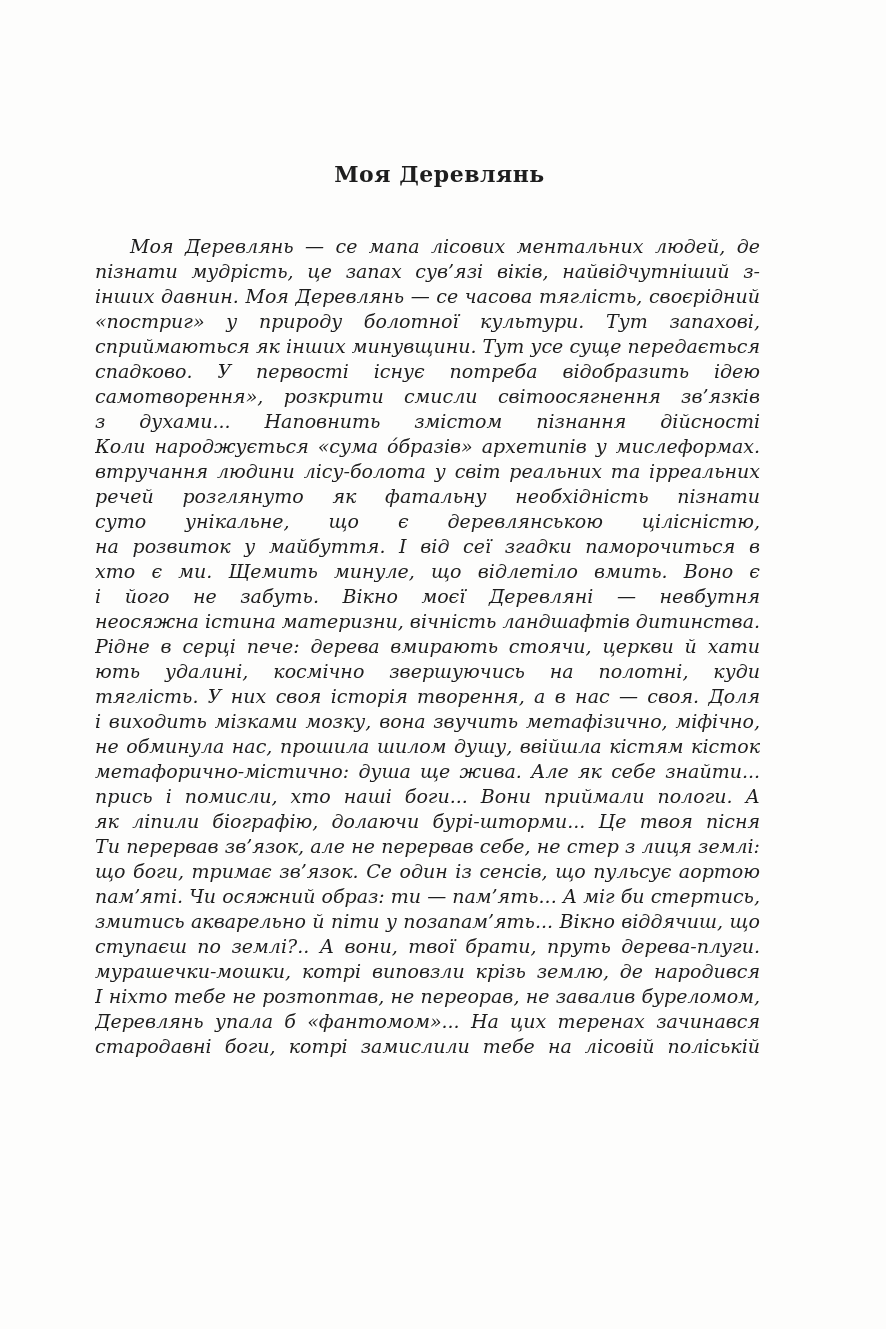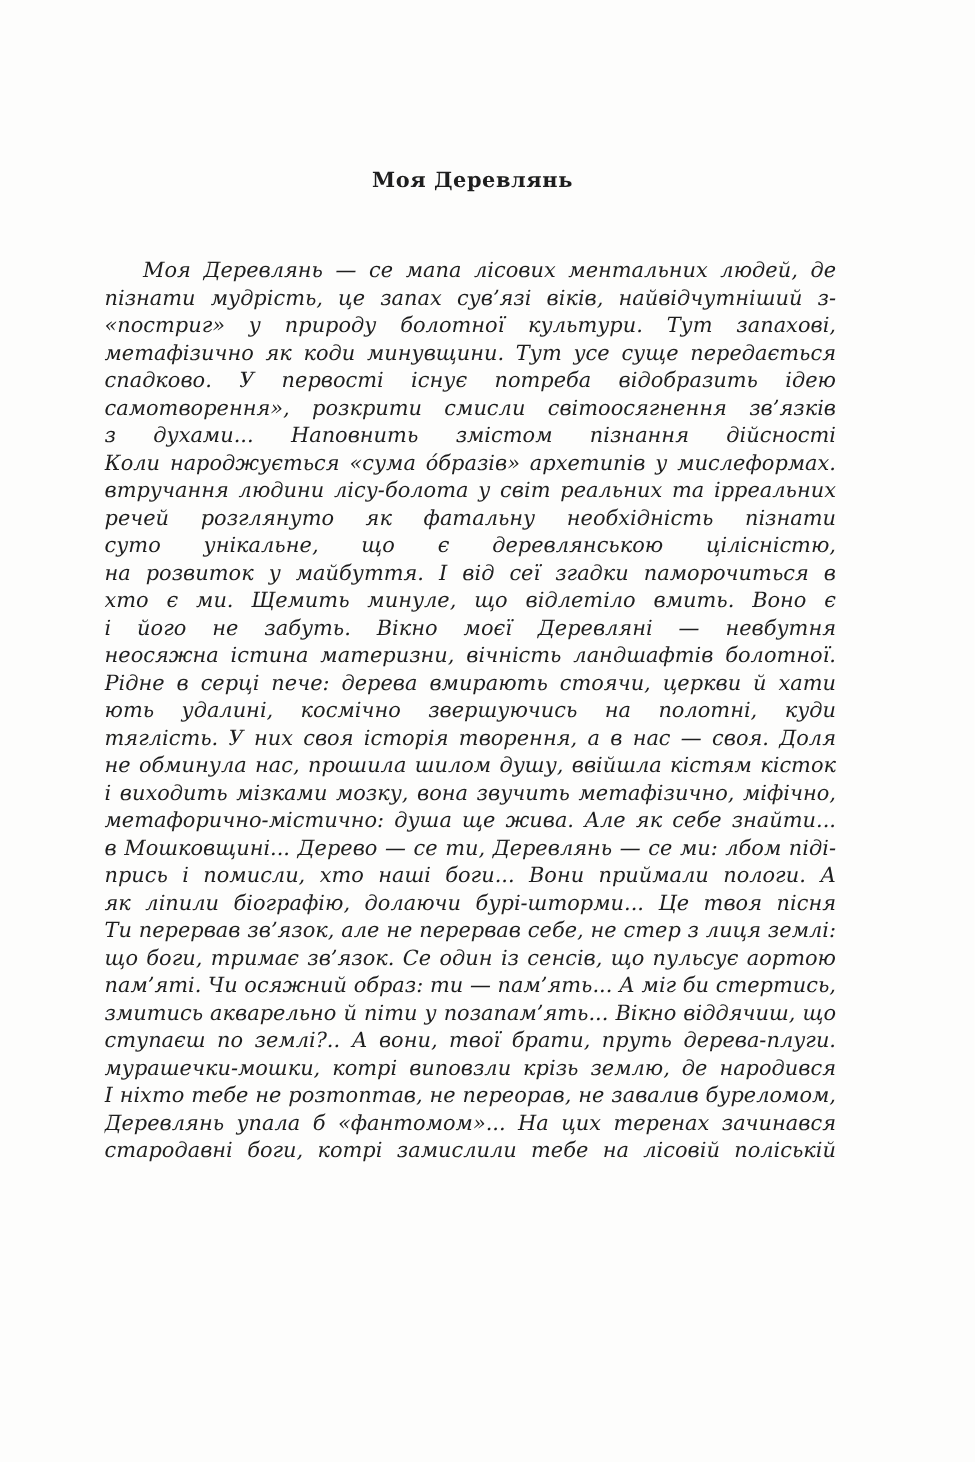--- a/index.html
+++ b/index.html
@@ -18,8 +18,8 @@
     top: 149px;
     left: 95px;
     width: 665px;
-    margin: 2px;
-    font-size: 19px;
+    margin: 12px;
+    font-size: 22px;
     line-height: 26px;
     font-weight: bold;
     font-style: normal;

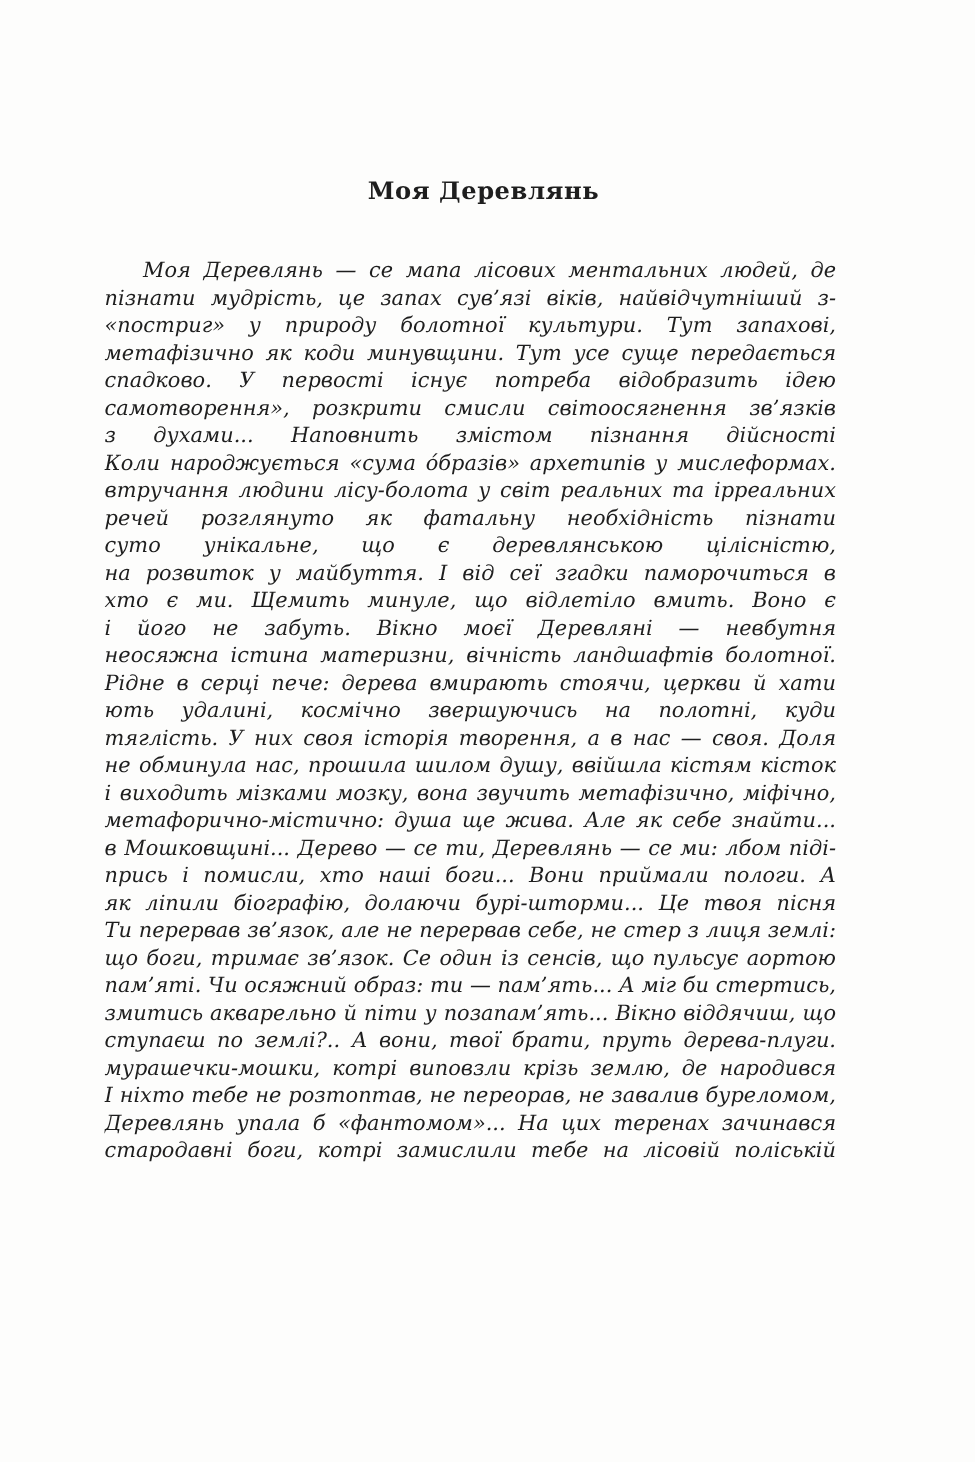--- a/index.html
+++ b/index.html
@@ -57,6 +57,7 @@
   <div class="body-text">
       <div class="line indent">Моя Деревлянь — се мапа лісових ментальних людей, де можна</div>
       <div class="line">пізнати мудрість, це запах сув’язі віків, найвідчутніший з-поміж</div>
+      <div class="line">інших давнин. Моя Деревлянь — се часова тяглість, своєрідний</div>
       <div class="line">«постриг» у природу болотної культури. Тут запахові, вербальні</div>
       <div class="line">метафізично як коди минувщини. Тут усе суще передається</div>
       <div class="line">спадково. У первості існує потреба відобразить ідею «творення</div>

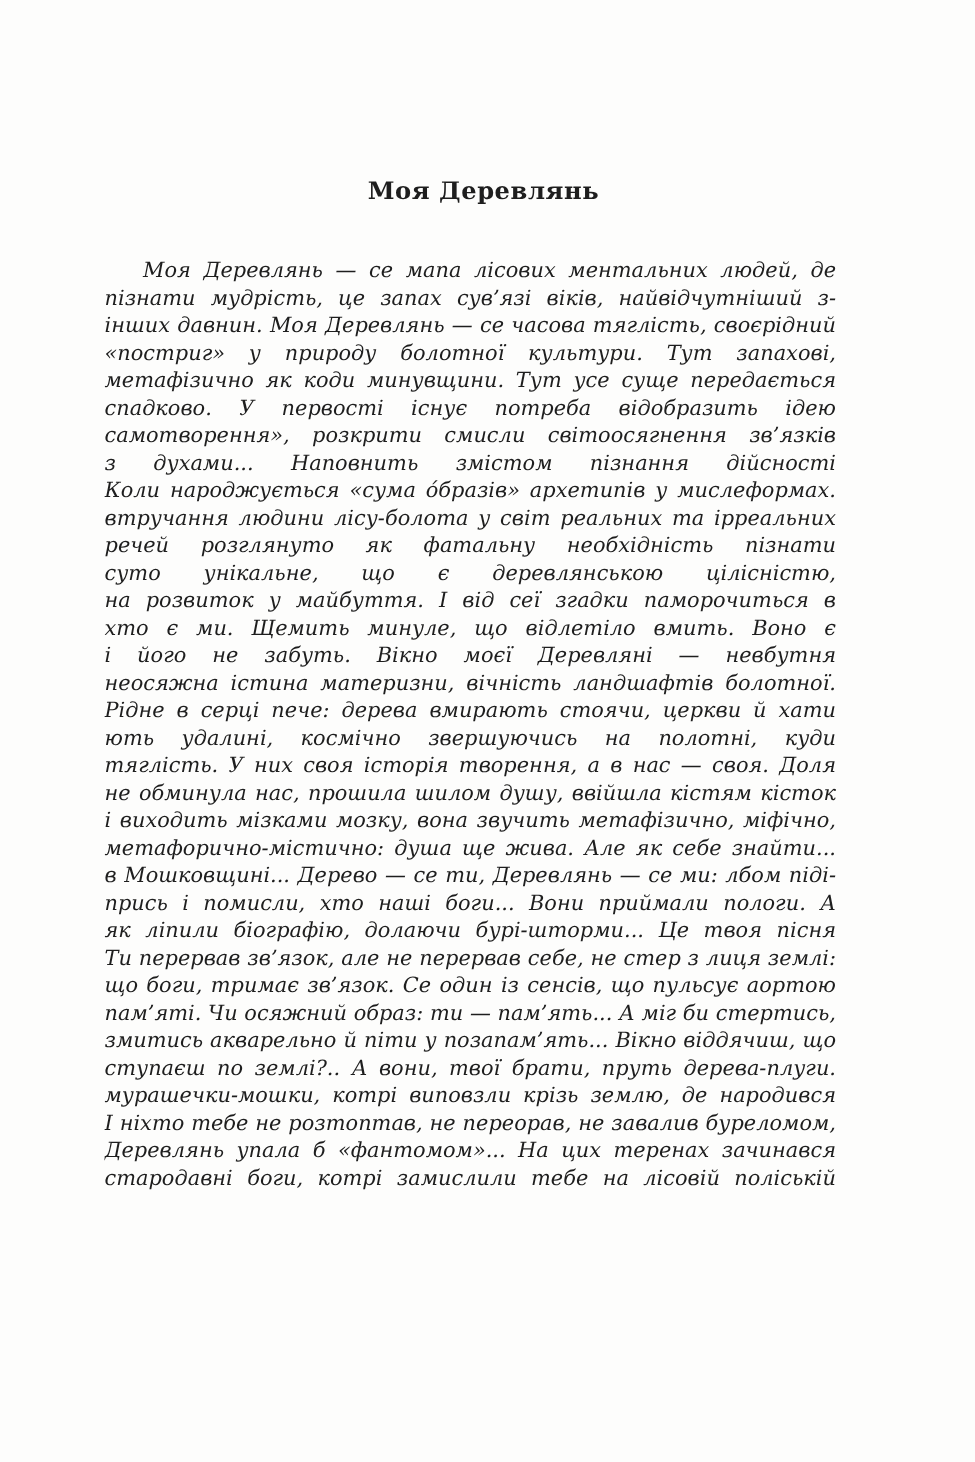--- a/index.html
+++ b/index.html
@@ -59,7 +59,7 @@
       <div class="line">пізнати мудрість, це запах сув’язі віків, найвідчутніший з-поміж</div>
       <div class="line">інших давнин. Моя Деревлянь — се часова тяглість, своєрідний</div>
       <div class="line">«постриг» у природу болотної культури. Тут запахові, вербальні</div>
-      <div class="line">метафізично як коди минувщини. Тут усе суще передається</div>
+      <div class="line">сприймаються як інших минувщини. Тут усе суще передається</div>
       <div class="line">спадково. У первості існує потреба відобразить ідею «творення</div>
       <div class="line">самотворення», розкрити смисли світоосягнення зв’язків людини</div>
       <div class="line">з духами... Наповнить змістом пізнання дійсності артефактів...</div>

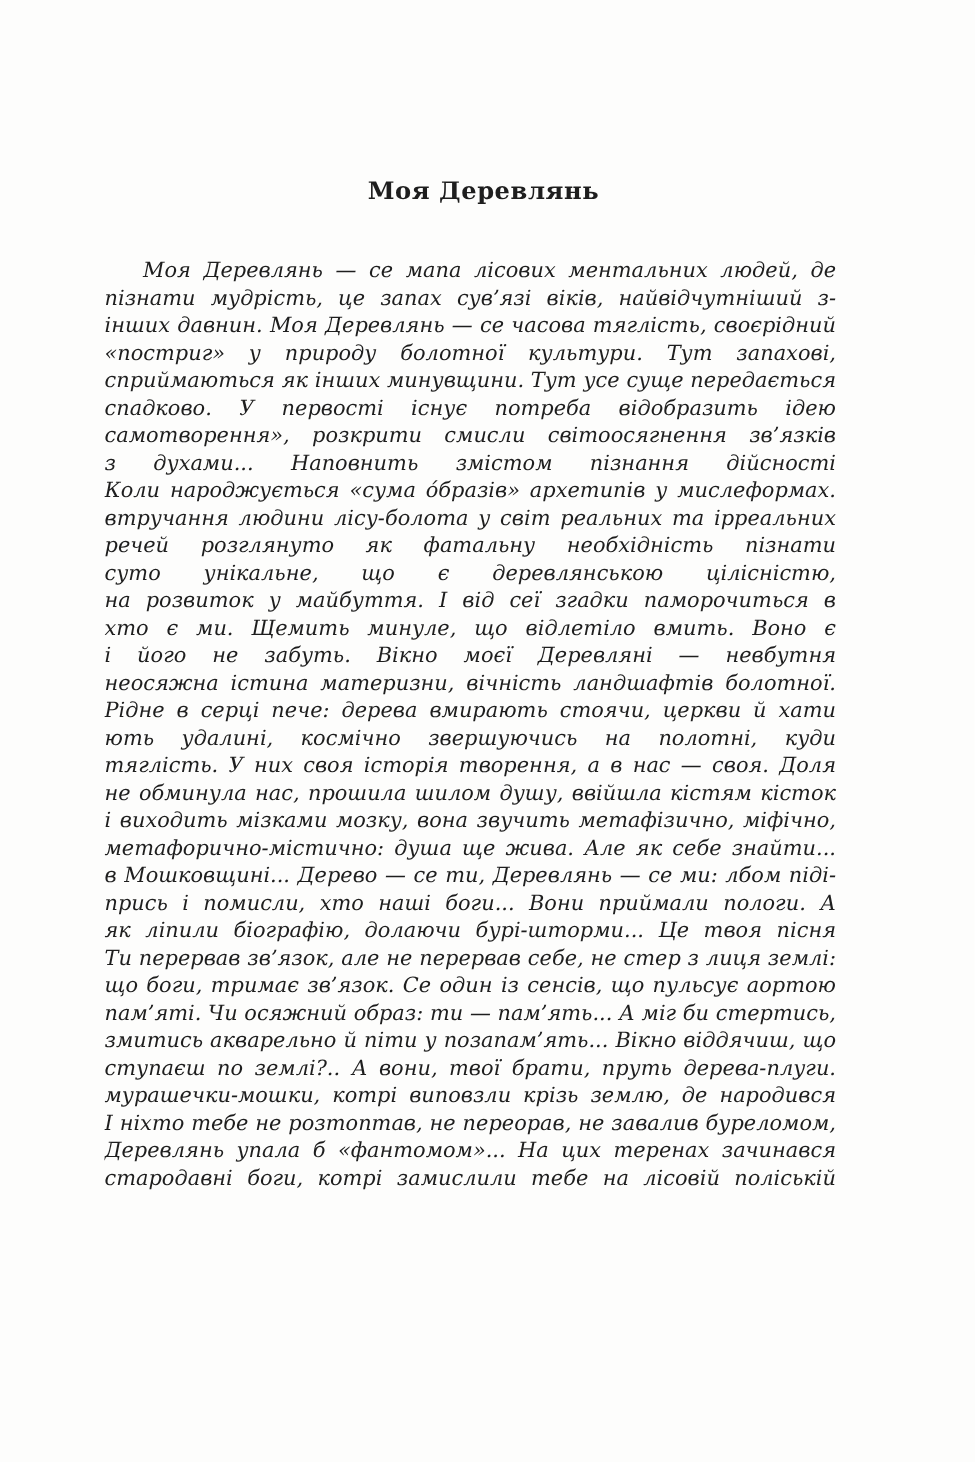--- a/index.html
+++ b/index.html
@@ -70,7 +70,7 @@
       <div class="line">на розвиток у майбуття. І від сеї згадки паморочиться в голові:</div>
       <div class="line">хто є ми. Щемить минуле, що відлетіло вмить. Воно є пам’ять,</div>
       <div class="line">і його не забуть. Вікно моєї Деревляні — невбутня батьківщина,</div>
-      <div class="line">неосяжна істина материзни, вічність ландшафтів болотної.</div>
+      <div class="line">неосяжна істина материзни, вічність ландшафтів дитинства.</div>
       <div class="line">Рідне в серці пече: дерева вмирають стоячи, церкви й хати сиві-</div>
       <div class="line">ють удалині, космічно звершуючись на полотні, куди прилетіли</div>
       <div class="line">тяглість. У них своя історія творення, а в нас — своя. Доля</div>

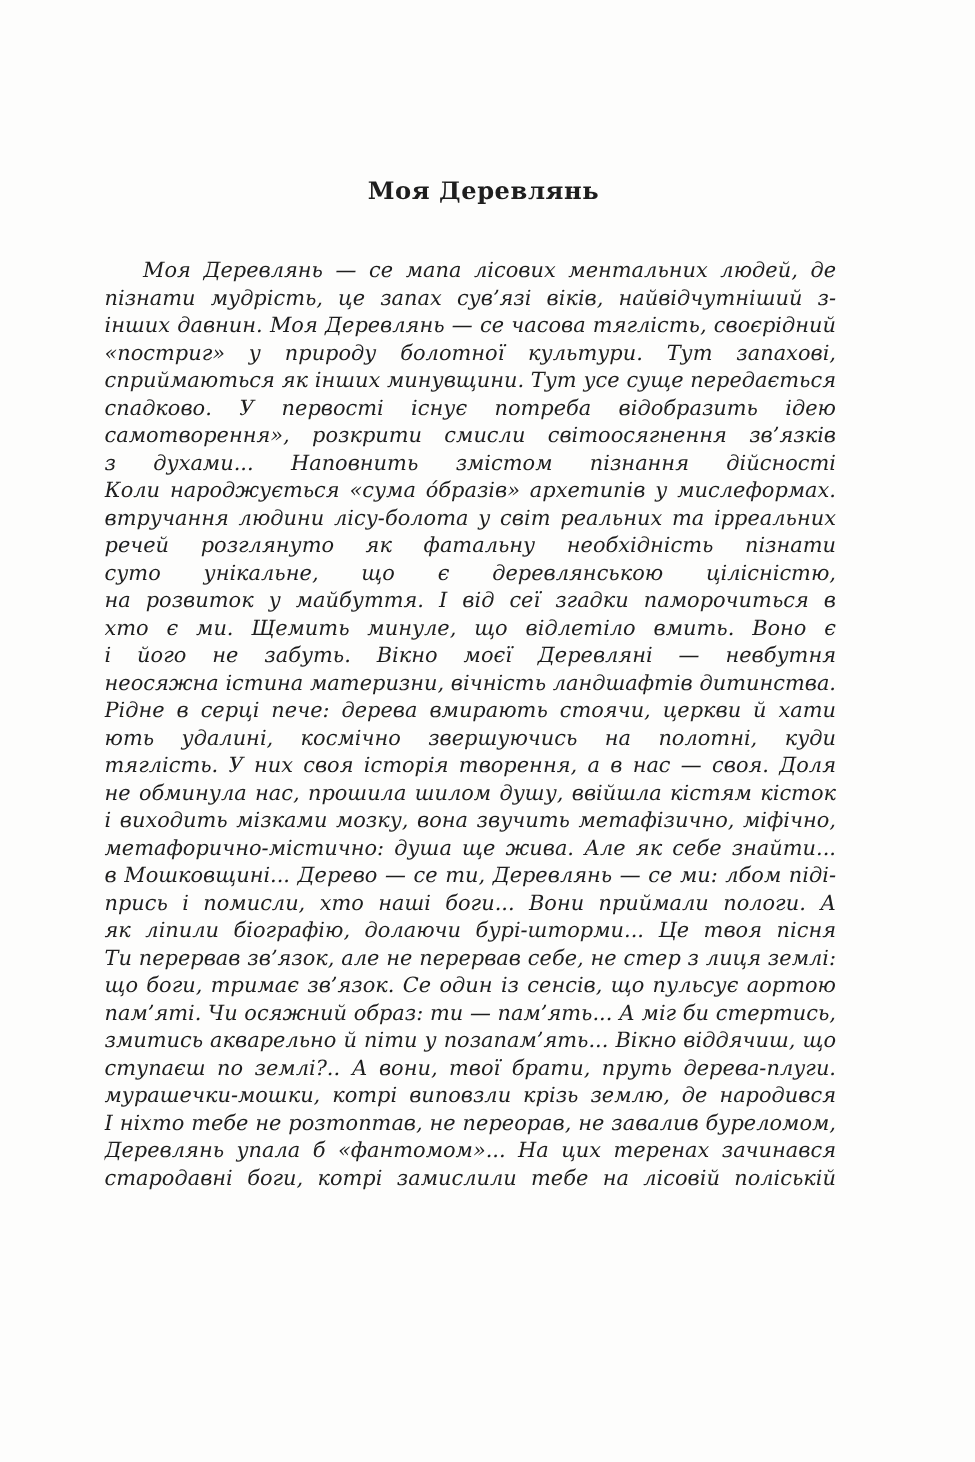--- a/index.html
+++ b/index.html
@@ -74,8 +74,8 @@
       <div class="line">Рідне в серці пече: дерева вмирають стоячи, церкви й хати сиві-</div>
       <div class="line">ють удалині, космічно звершуючись на полотні, куди прилетіли</div>
       <div class="line">тяглість. У них своя історія творення, а в нас — своя. Доля</div>
+      <div class="line">і виходить мізками мозку, вона звучить метафізично, міфічно,</div>
       <div class="line">не обминула нас, прошила шилом душу, ввійшла кістям кісток</div>
-      <div class="line">і виходить мізками мозку, вона звучить метафізично, міфічно,</div>
       <div class="line">метафорично-містично: душа ще жива. Але як себе знайти... Як</div>
       <div class="line">в Мошковщині... Дерево — се ти, Деревлянь — се ми: лбом піді-</div>
       <div class="line">прись і помисли, хто наші боги... Вони приймали пологи. А чуєш,</div>

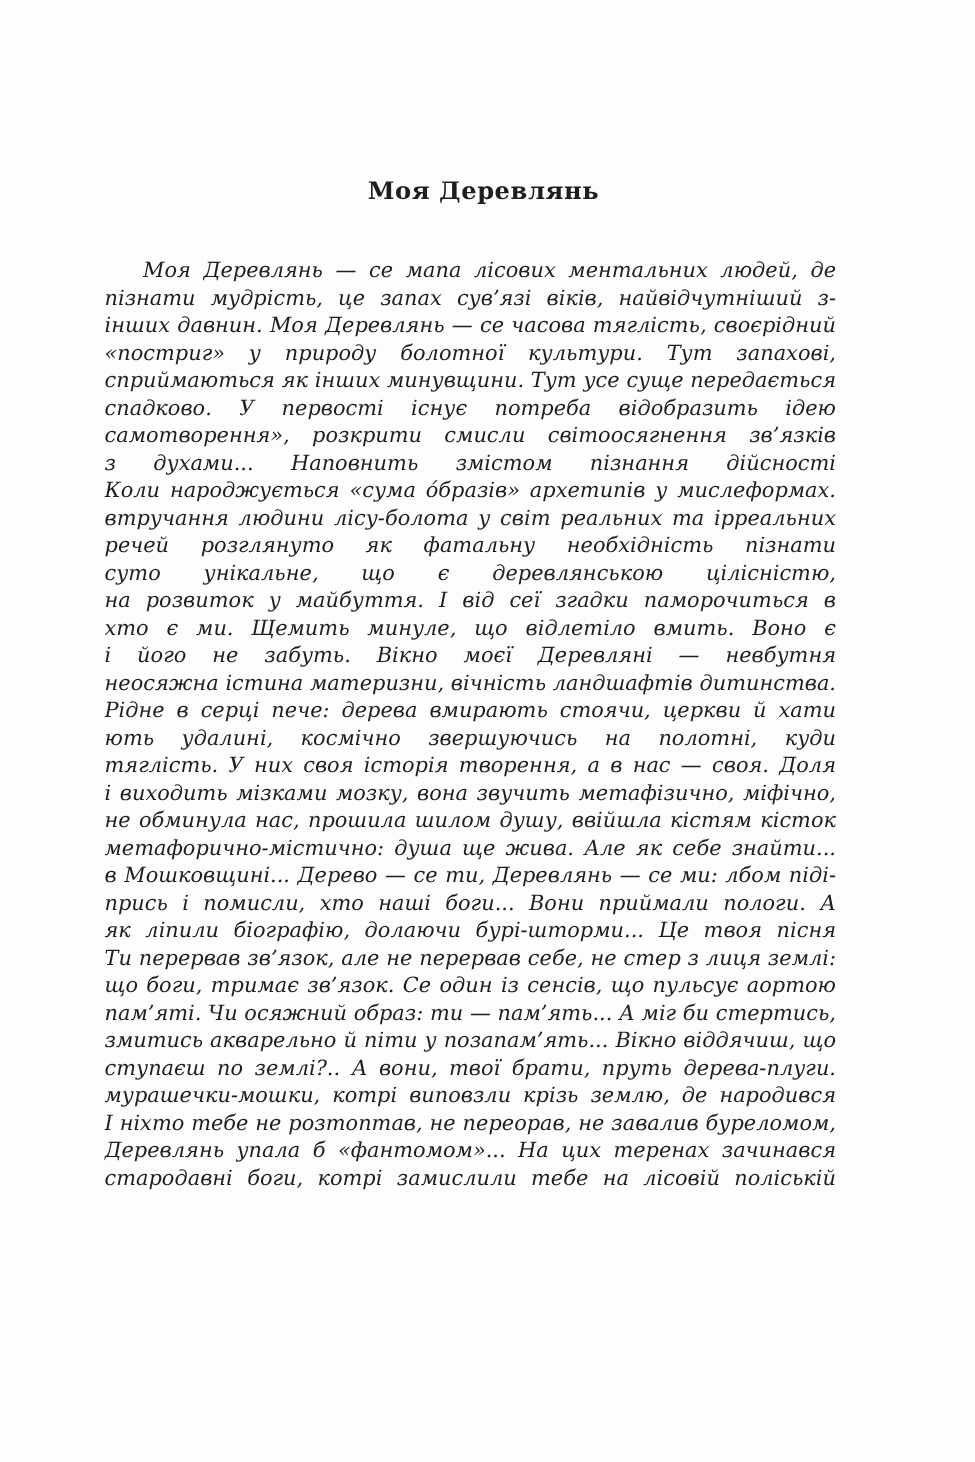--- a/index.html
+++ b/index.html
@@ -77,7 +77,6 @@
       <div class="line">і виходить мізками мозку, вона звучить метафізично, міфічно,</div>
       <div class="line">не обминула нас, прошила шилом душу, ввійшла кістям кісток</div>
       <div class="line">метафорично-містично: душа ще жива. Але як себе знайти... Як</div>
-      <div class="line">в Мошковщині... Дерево — се ти, Деревлянь — се ми: лбом піді-</div>
       <div class="line">прись і помисли, хто наші боги... Вони приймали пологи. А чуєш,</div>
       <div class="line">як ліпили біографію, долаючи бурі-шторми... Це твоя пісня пісень.</div>
       <div class="line">Ти перервав зв’язок, але не перервав себе, не стер з лиця землі: пуп,</div>

